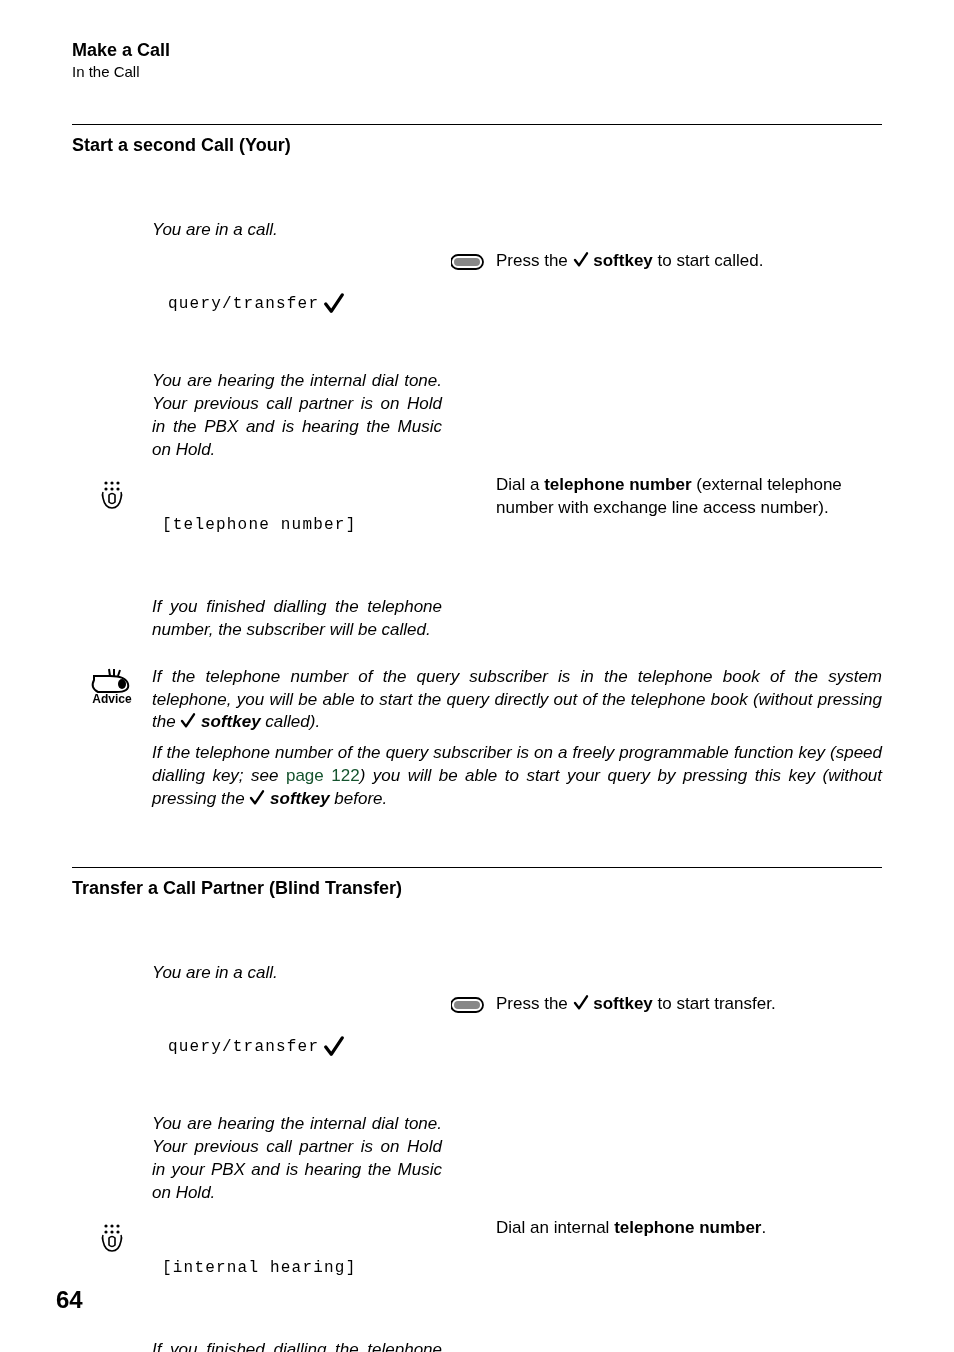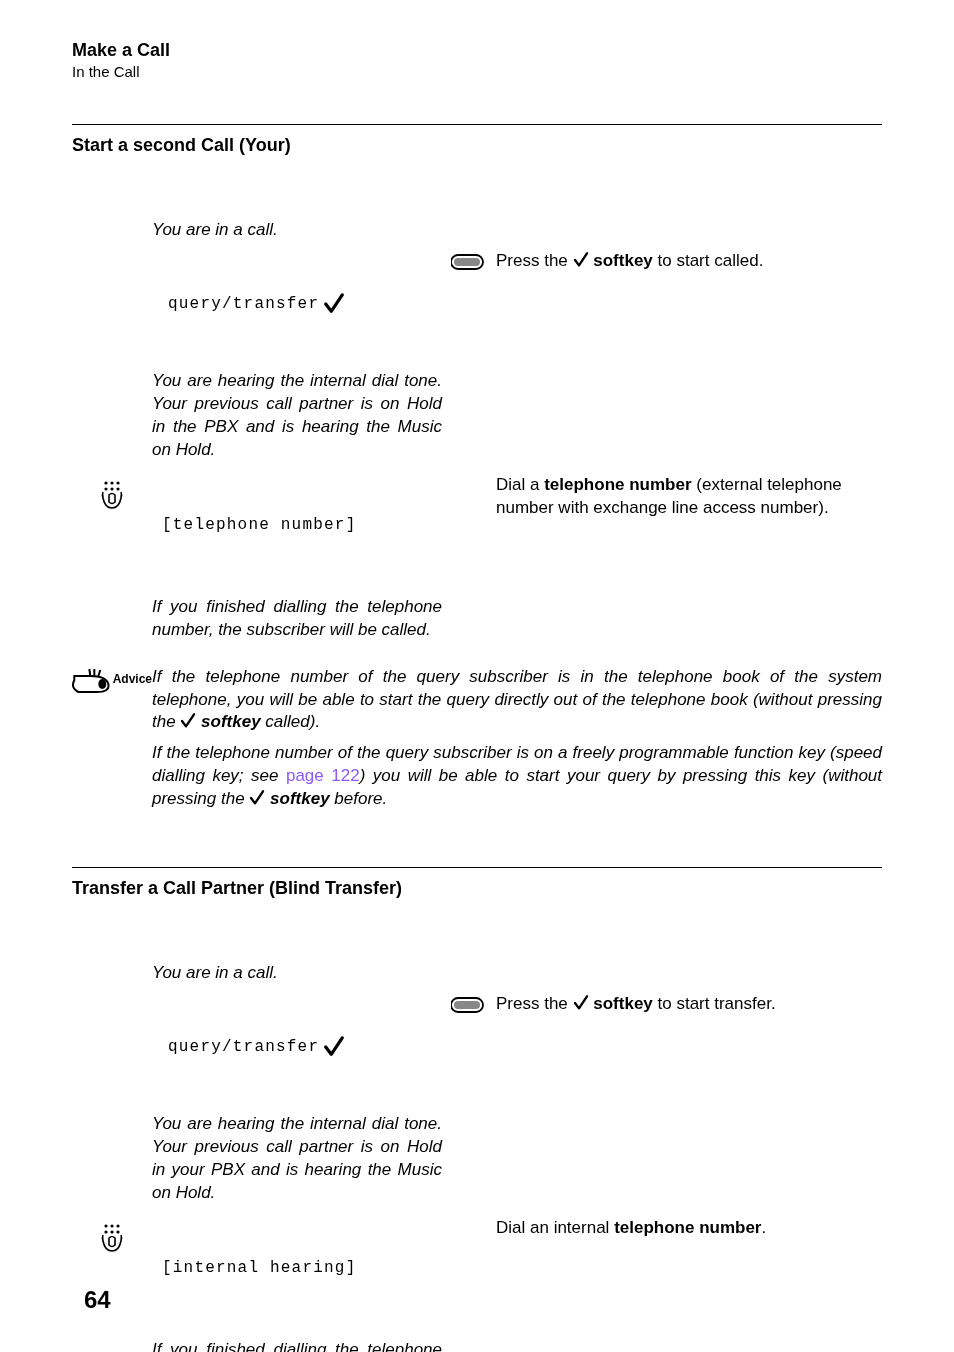--- a/index.html
+++ b/index.html
@@ -103,6 +103,7 @@
     width: 80px;
     flex: 0 0 80px;
     display: flex;
+    flex-direction: column;
     align-items: center;
   }
   .advice-label {

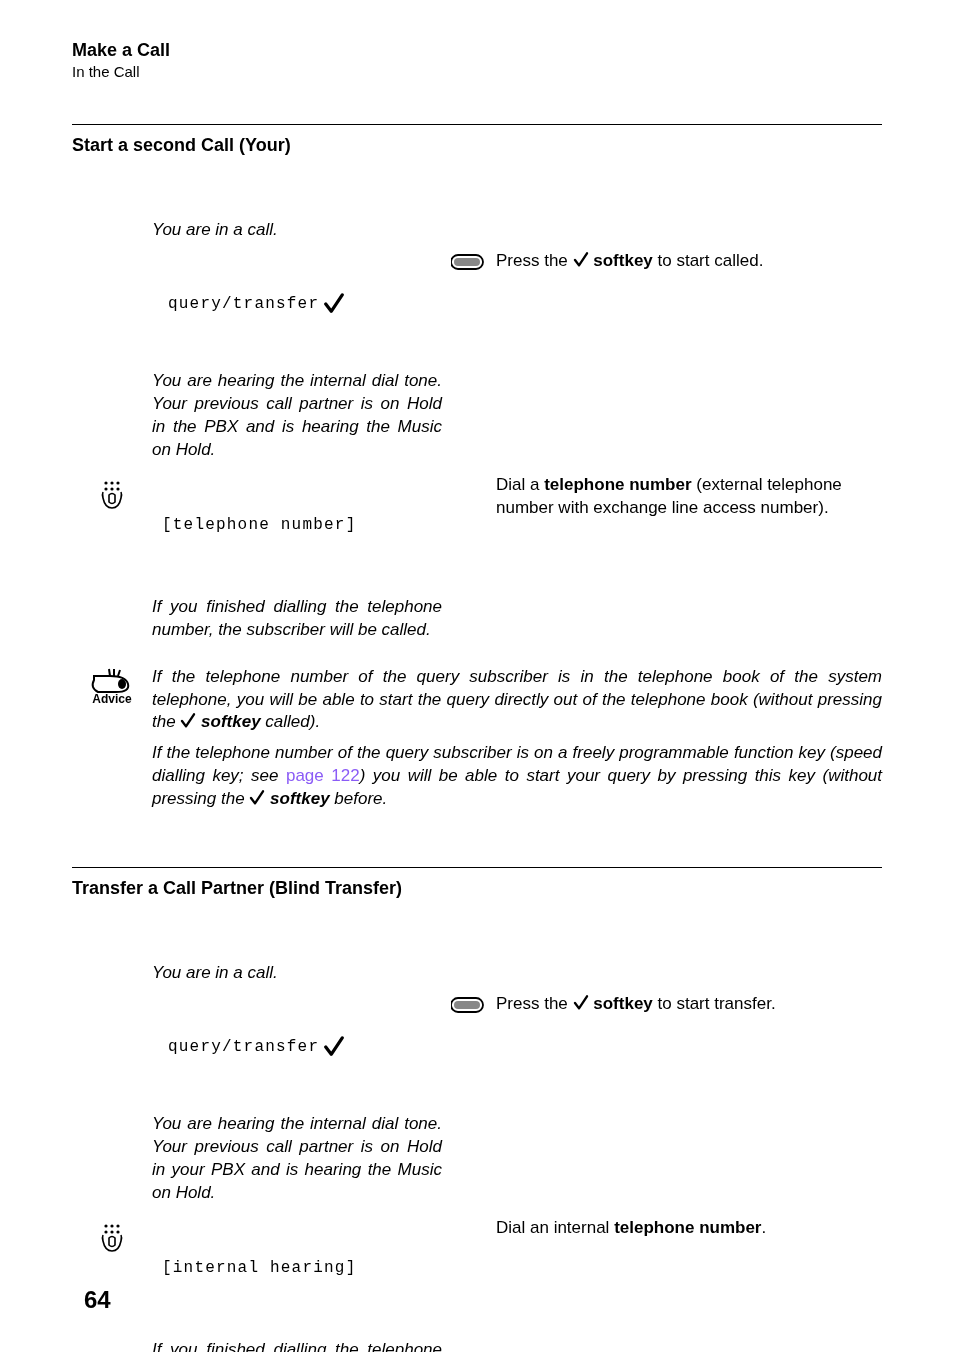--- a/index.html
+++ b/index.html
@@ -119,7 +119,7 @@
     text-align: justify;
   }
   .advice-text .link {
-    color: #8b5cf6;
+    color: #14532d;
     margin-top: 44px;
   }
   .pagenum {

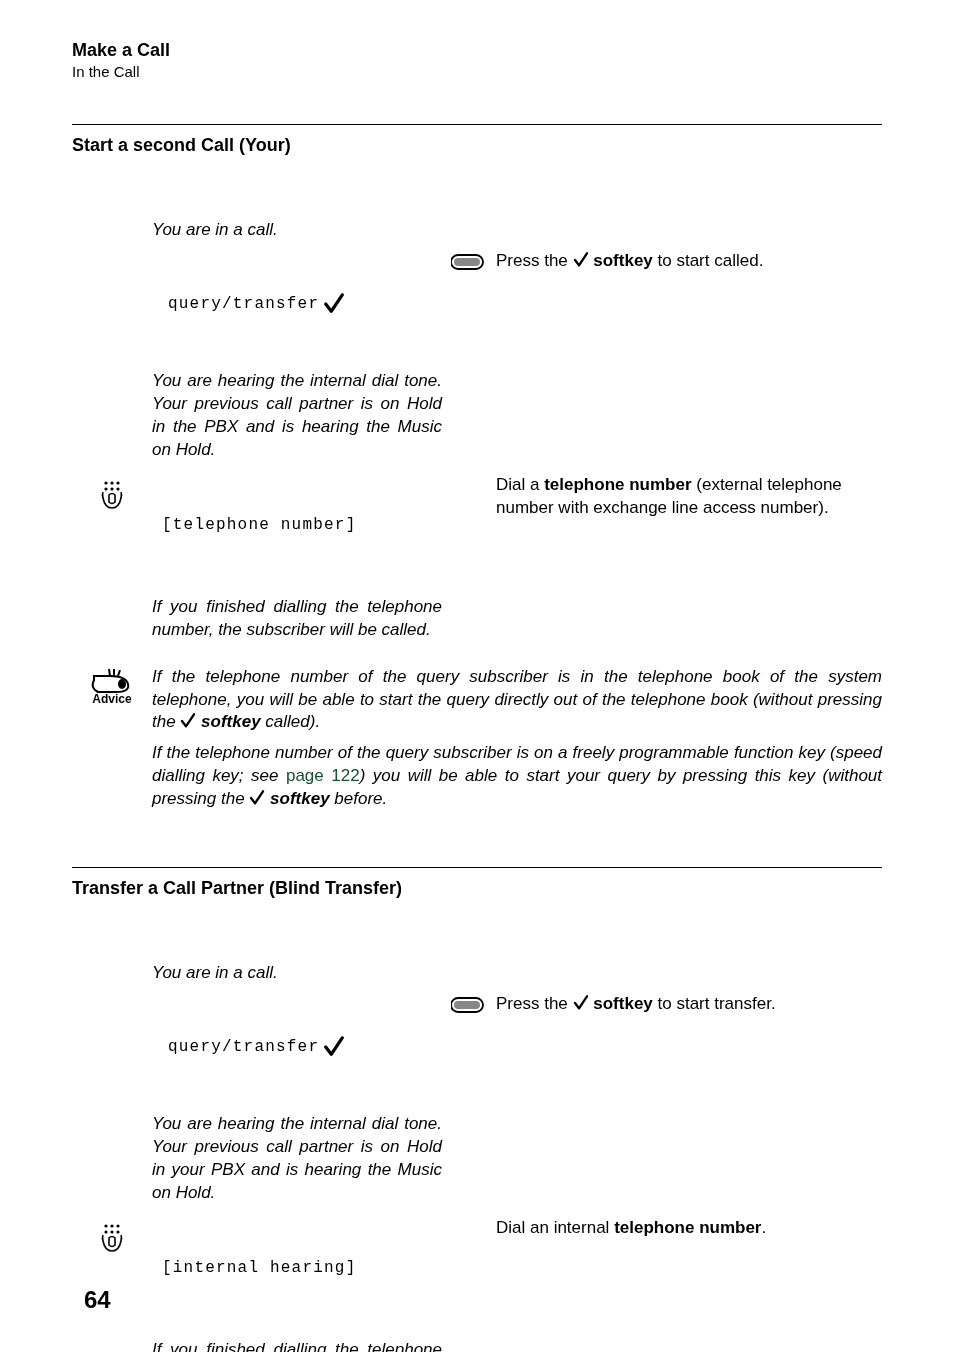--- a/index.html
+++ b/index.html
@@ -125,7 +125,7 @@
   .pagenum {
     position: absolute;
     bottom: 38px;
-    left: 84px;
+    left: 56px;
     font-size: 24px;
     font-weight: bold;
   }

